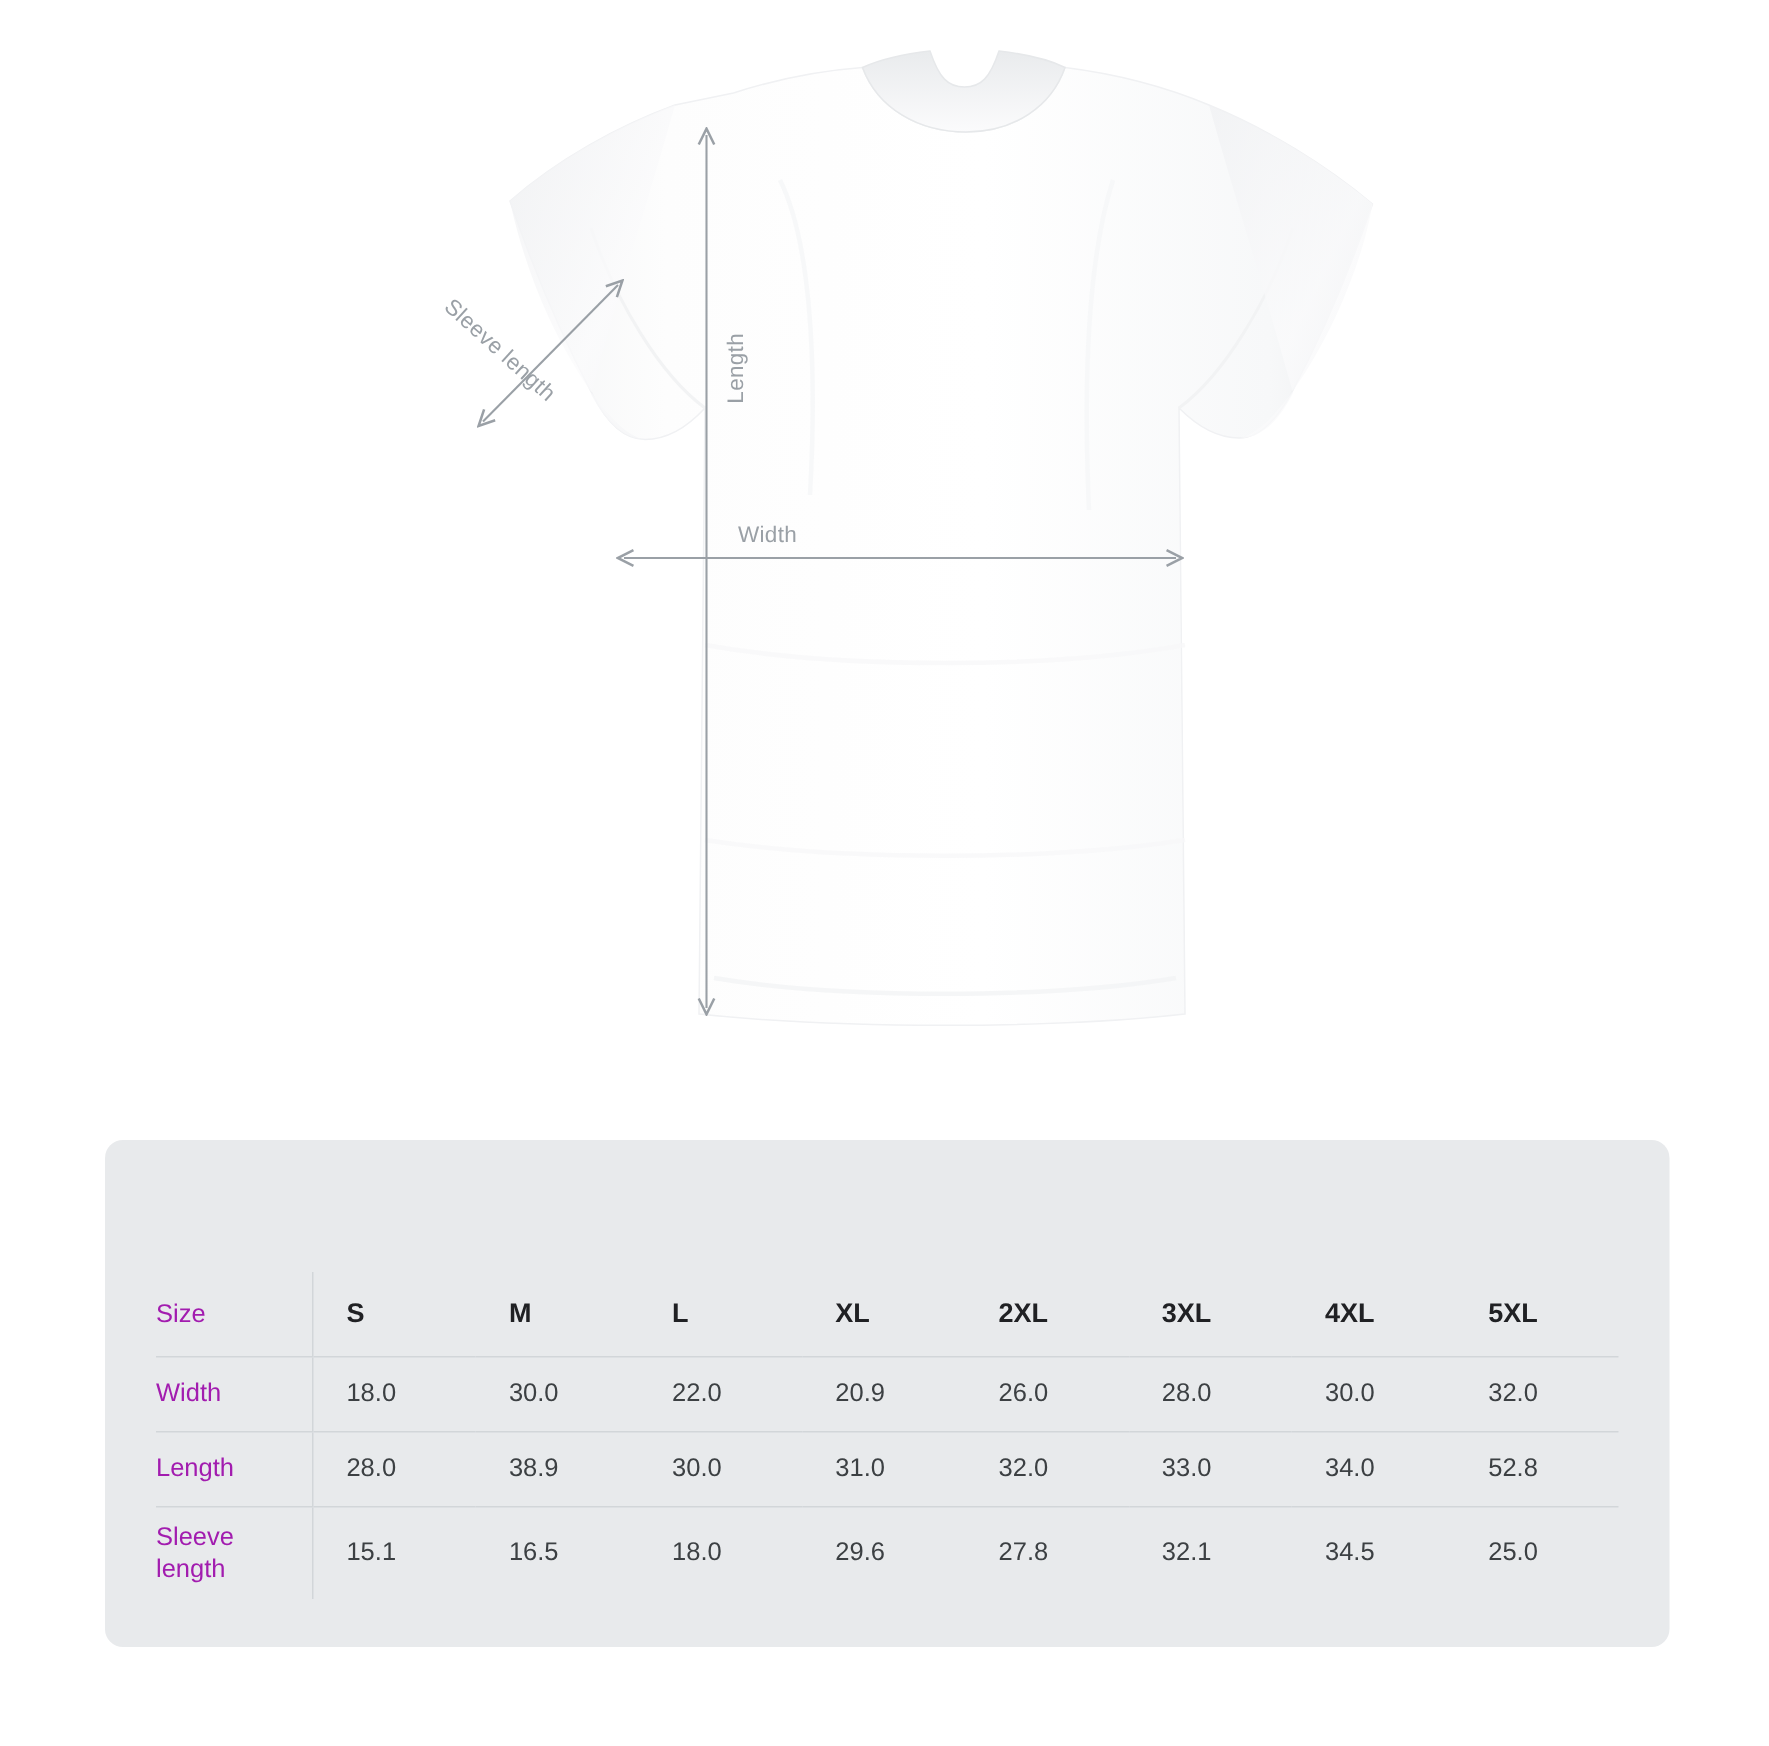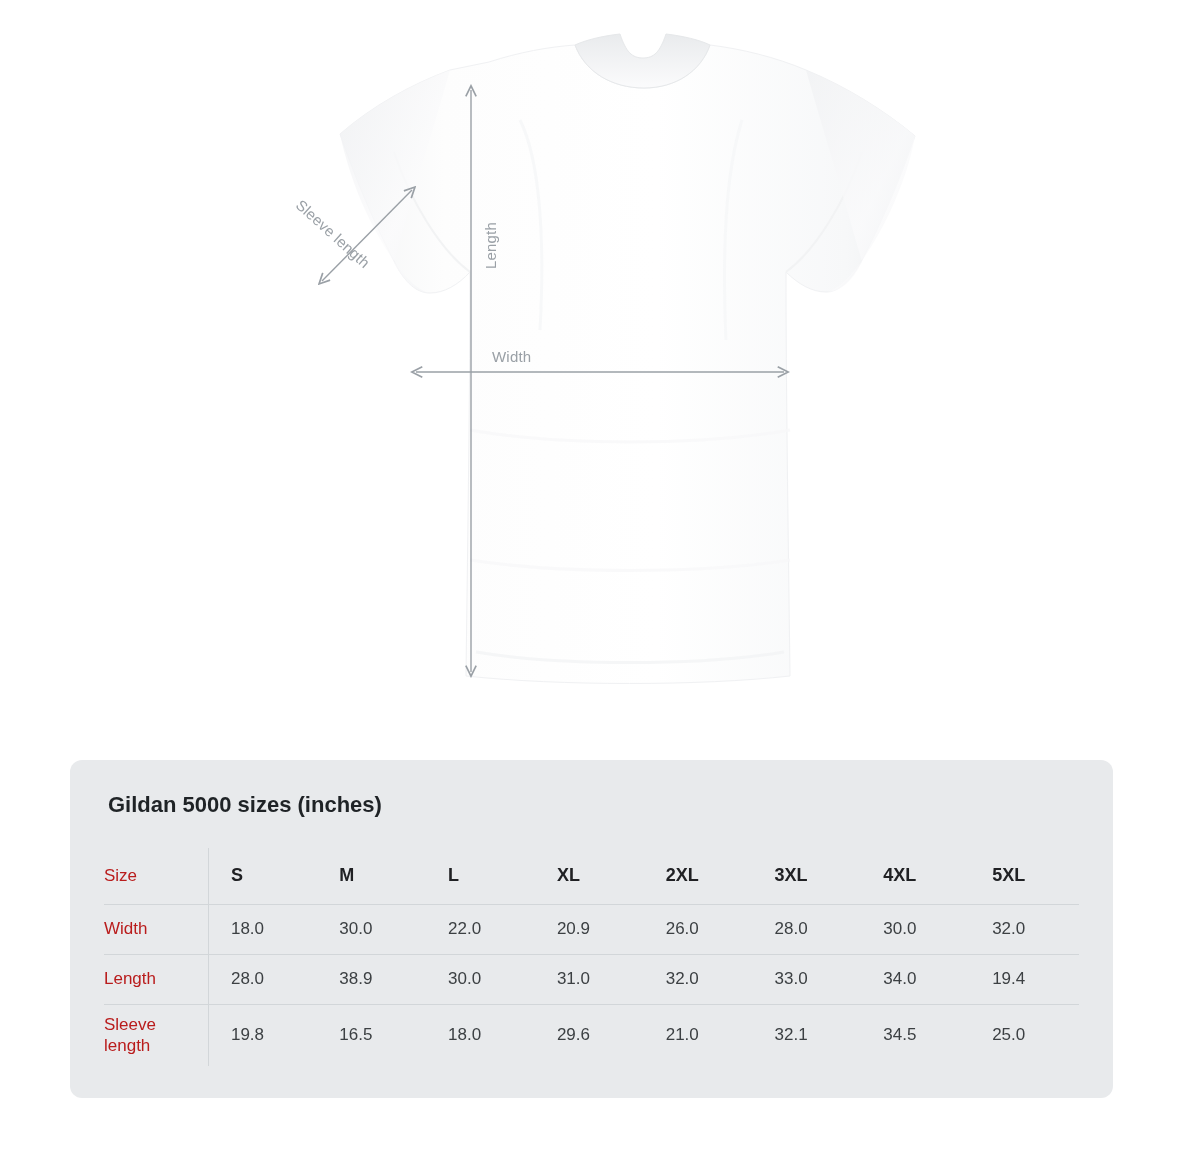--- a/index.html
+++ b/index.html
@@ -202,7 +202,6 @@
   </div>
 
   <div id="size-card">
-    <div id="size-title">Gildan 5000 sizes (inches)</div>
 
     <table id="size-table">
       <colgroup>

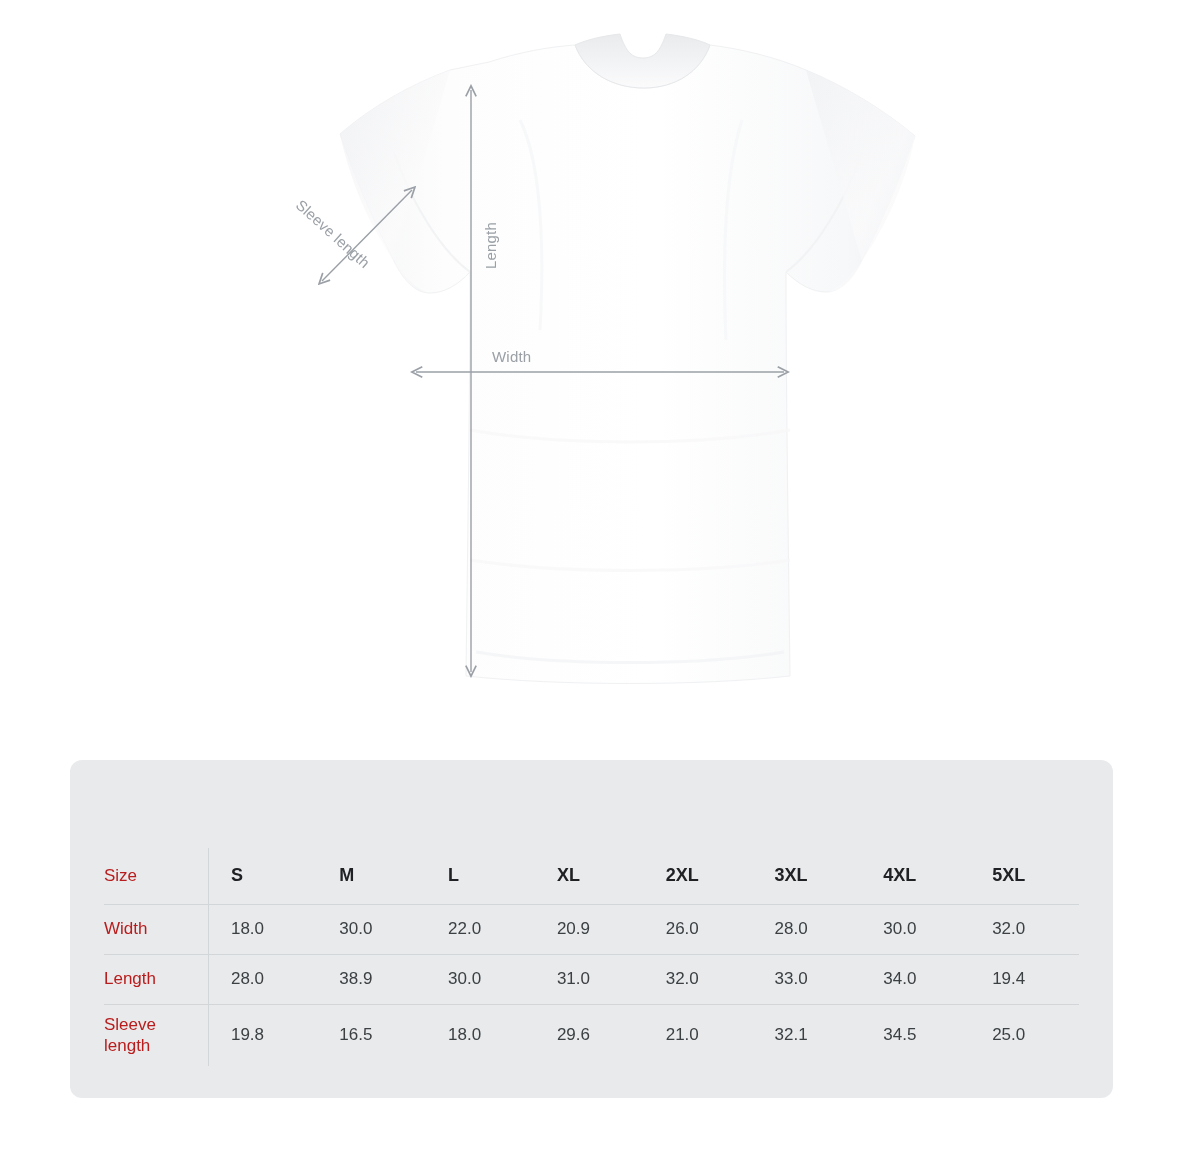--- a/index.html
+++ b/index.html
@@ -106,7 +106,7 @@
     border-top: 1px solid #d2d6d9;
   }
   #size-table td.rowlabel, #size-table th.rowlabel {
-    color: #b91c1c;
+    color: #a21caf;
     padding-right: 14px;
   }
   #size-table td.rowlabel {

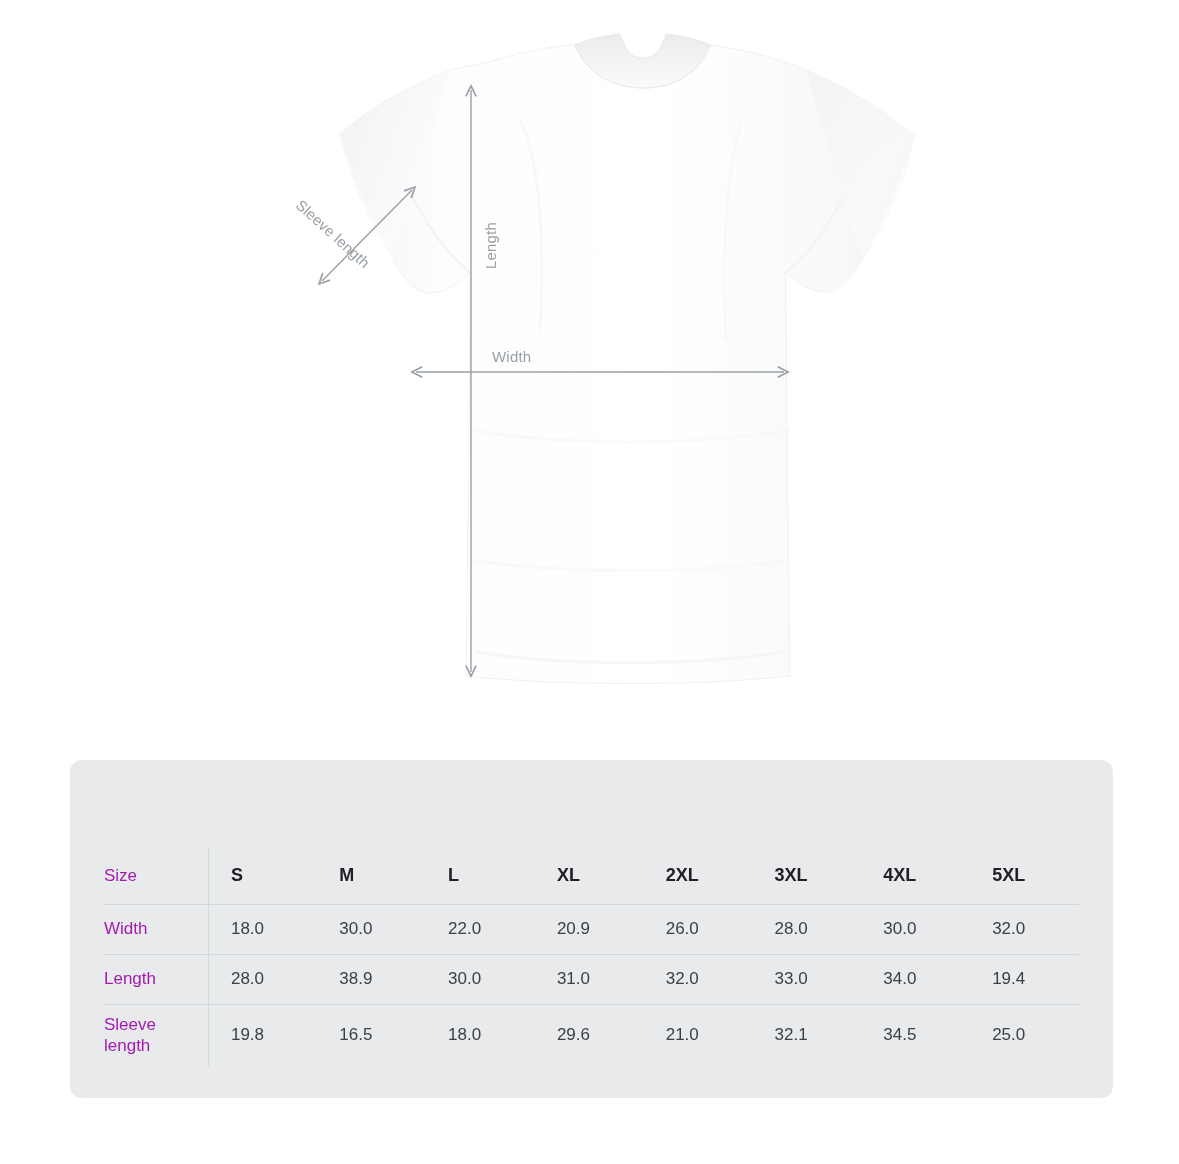--- a/index.html
+++ b/index.html
@@ -249,7 +249,7 @@
           <td class="cell">32.0</td>
           <td class="cell">33.0</td>
           <td class="cell">34.0</td>
-          <td class="cell">19.4</td>
+          <td class="cell">52.8</td>
         </tr>
         <tr class="tall">
           <td class="rowlabel">

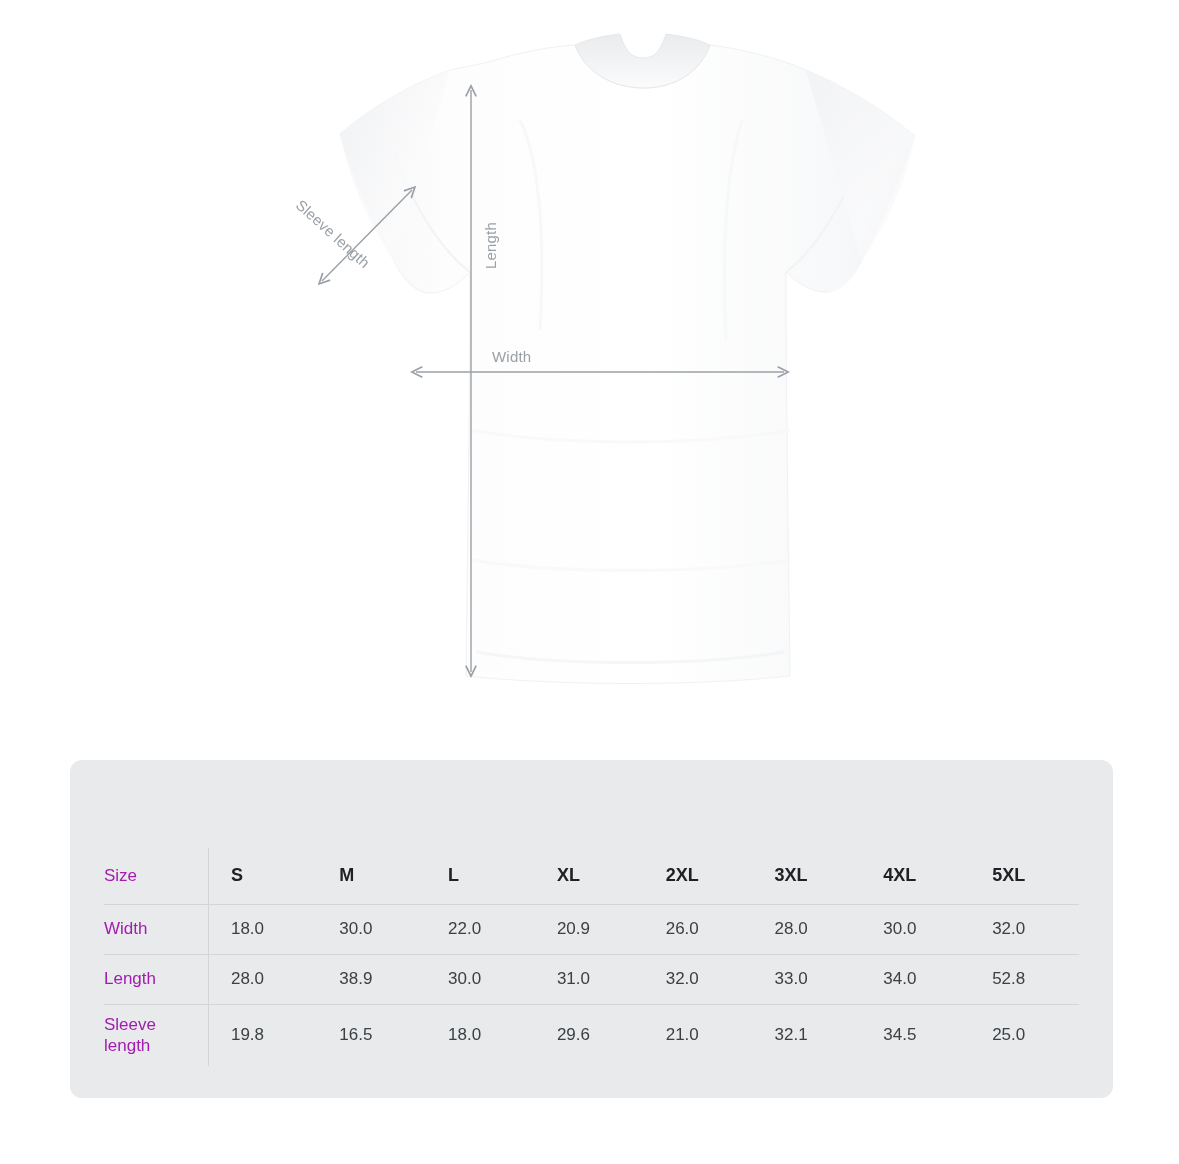--- a/index.html
+++ b/index.html
@@ -255,7 +255,7 @@
           <td class="rowlabel">
             <div class="rowlabel-wrap">Sleeve length</div>
           </td>
-          <td class="cell">19.8</td>
+          <td class="cell">15.1</td>
           <td class="cell">16.5</td>
           <td class="cell">18.0</td>
           <td class="cell">29.6</td>

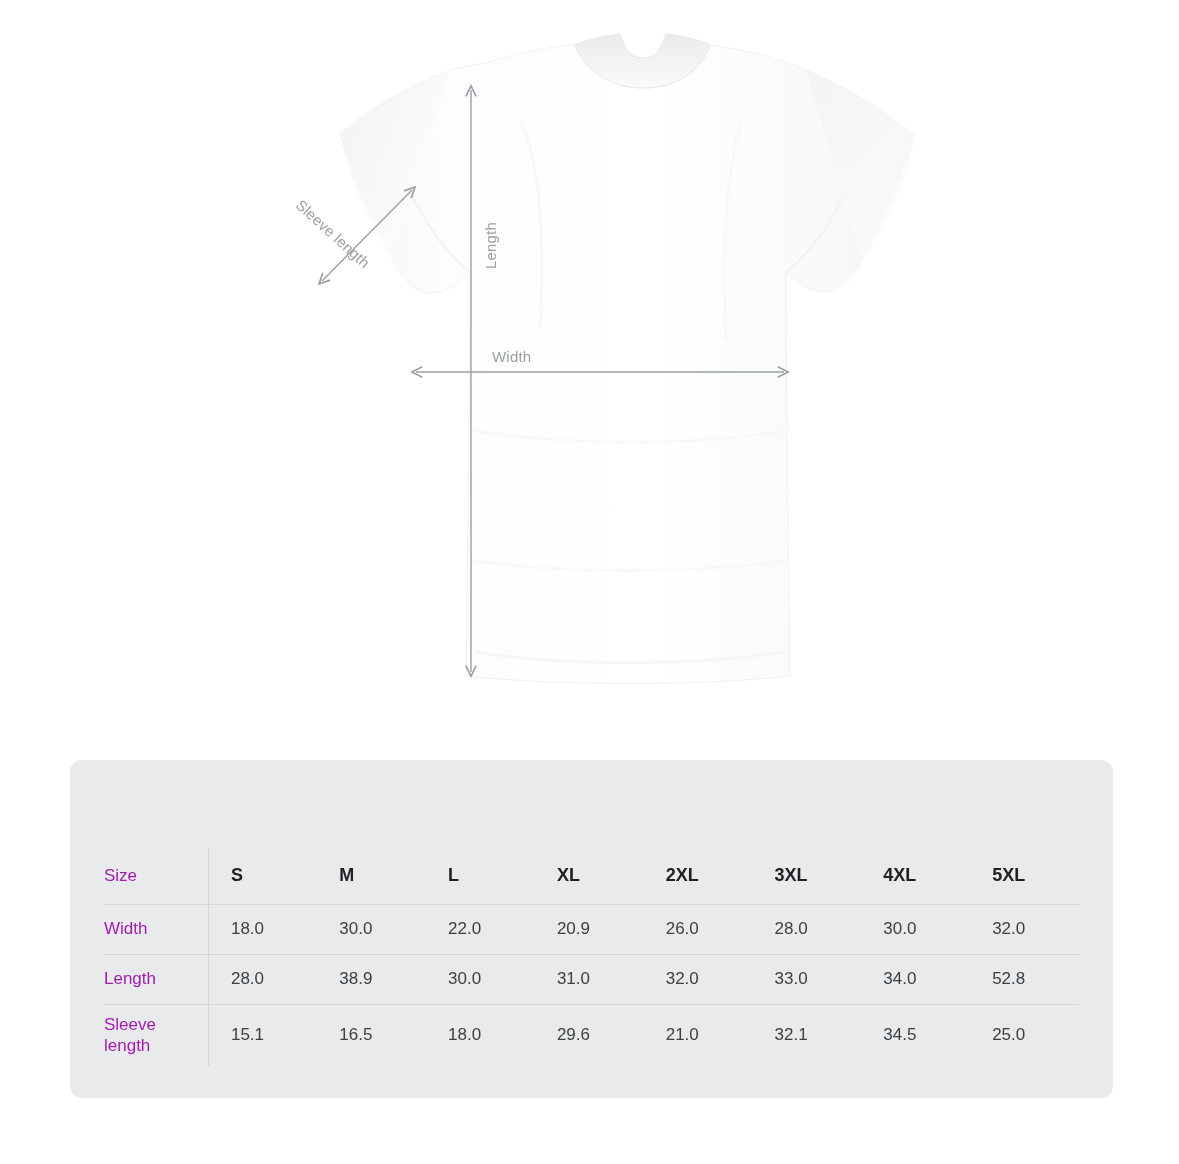--- a/index.html
+++ b/index.html
@@ -259,7 +259,7 @@
           <td class="cell">16.5</td>
           <td class="cell">18.0</td>
           <td class="cell">29.6</td>
-          <td class="cell">21.0</td>
+          <td class="cell">27.8</td>
           <td class="cell">32.1</td>
           <td class="cell">34.5</td>
           <td class="cell">25.0</td>

